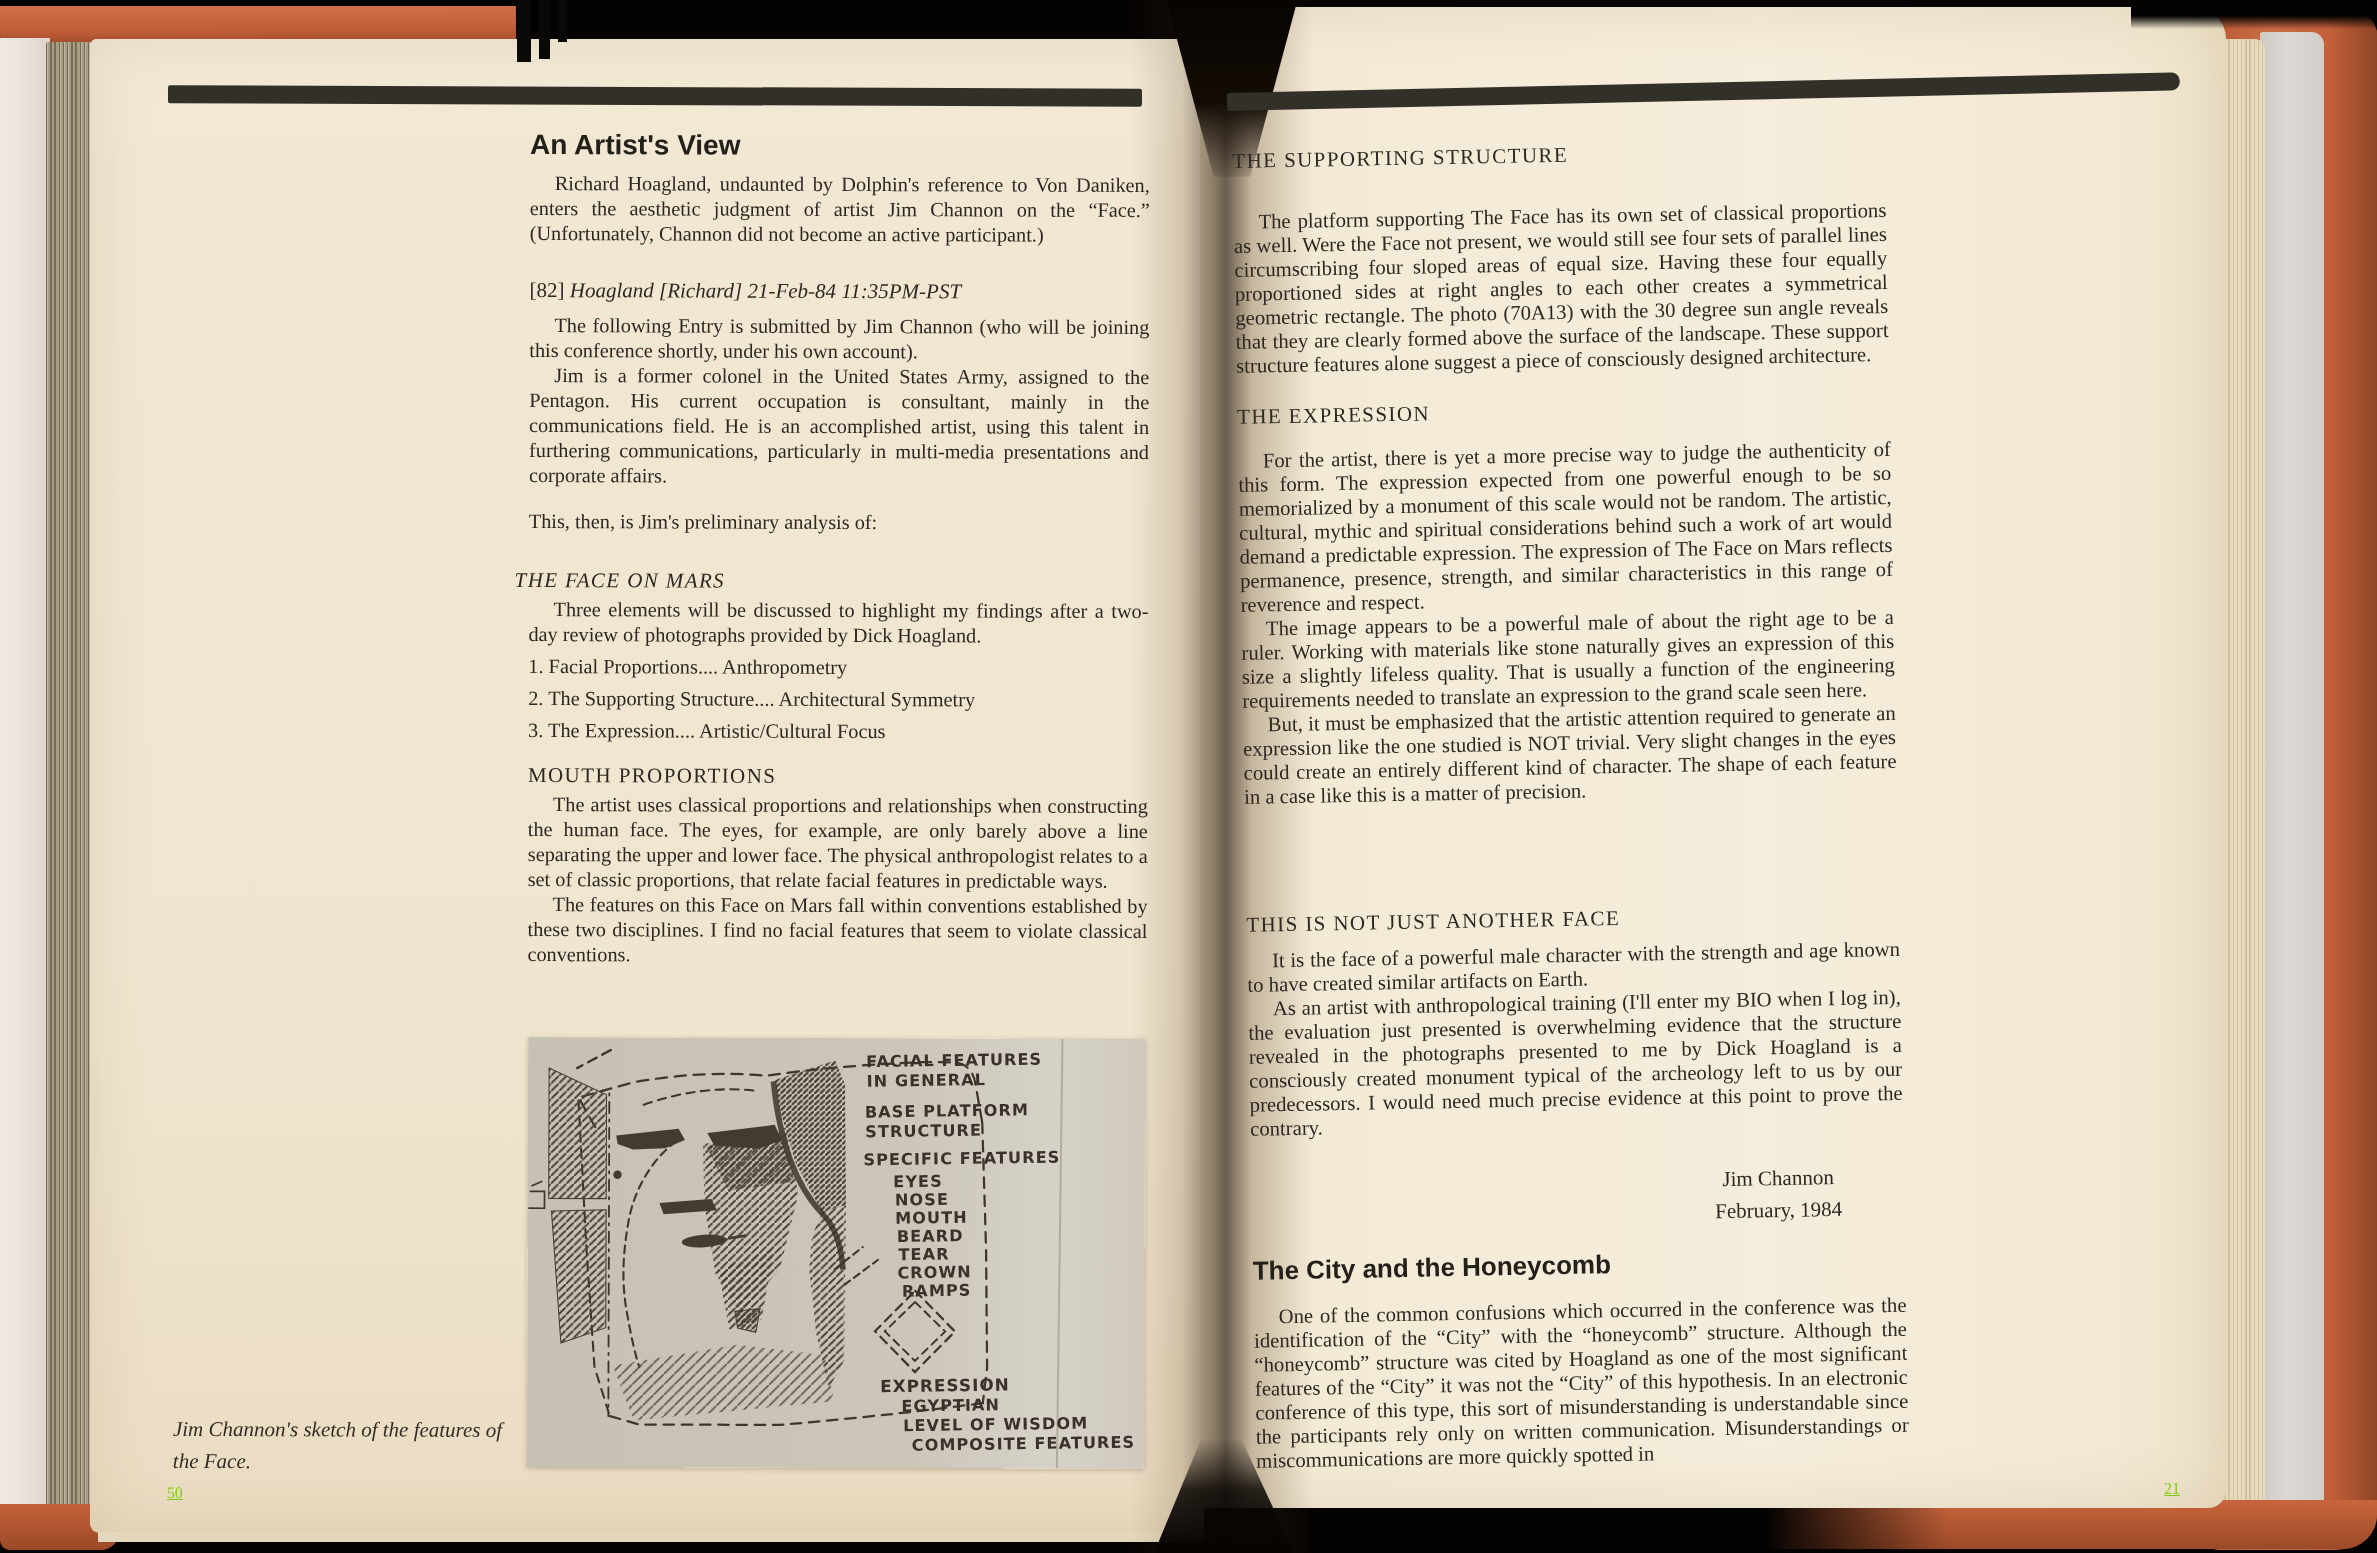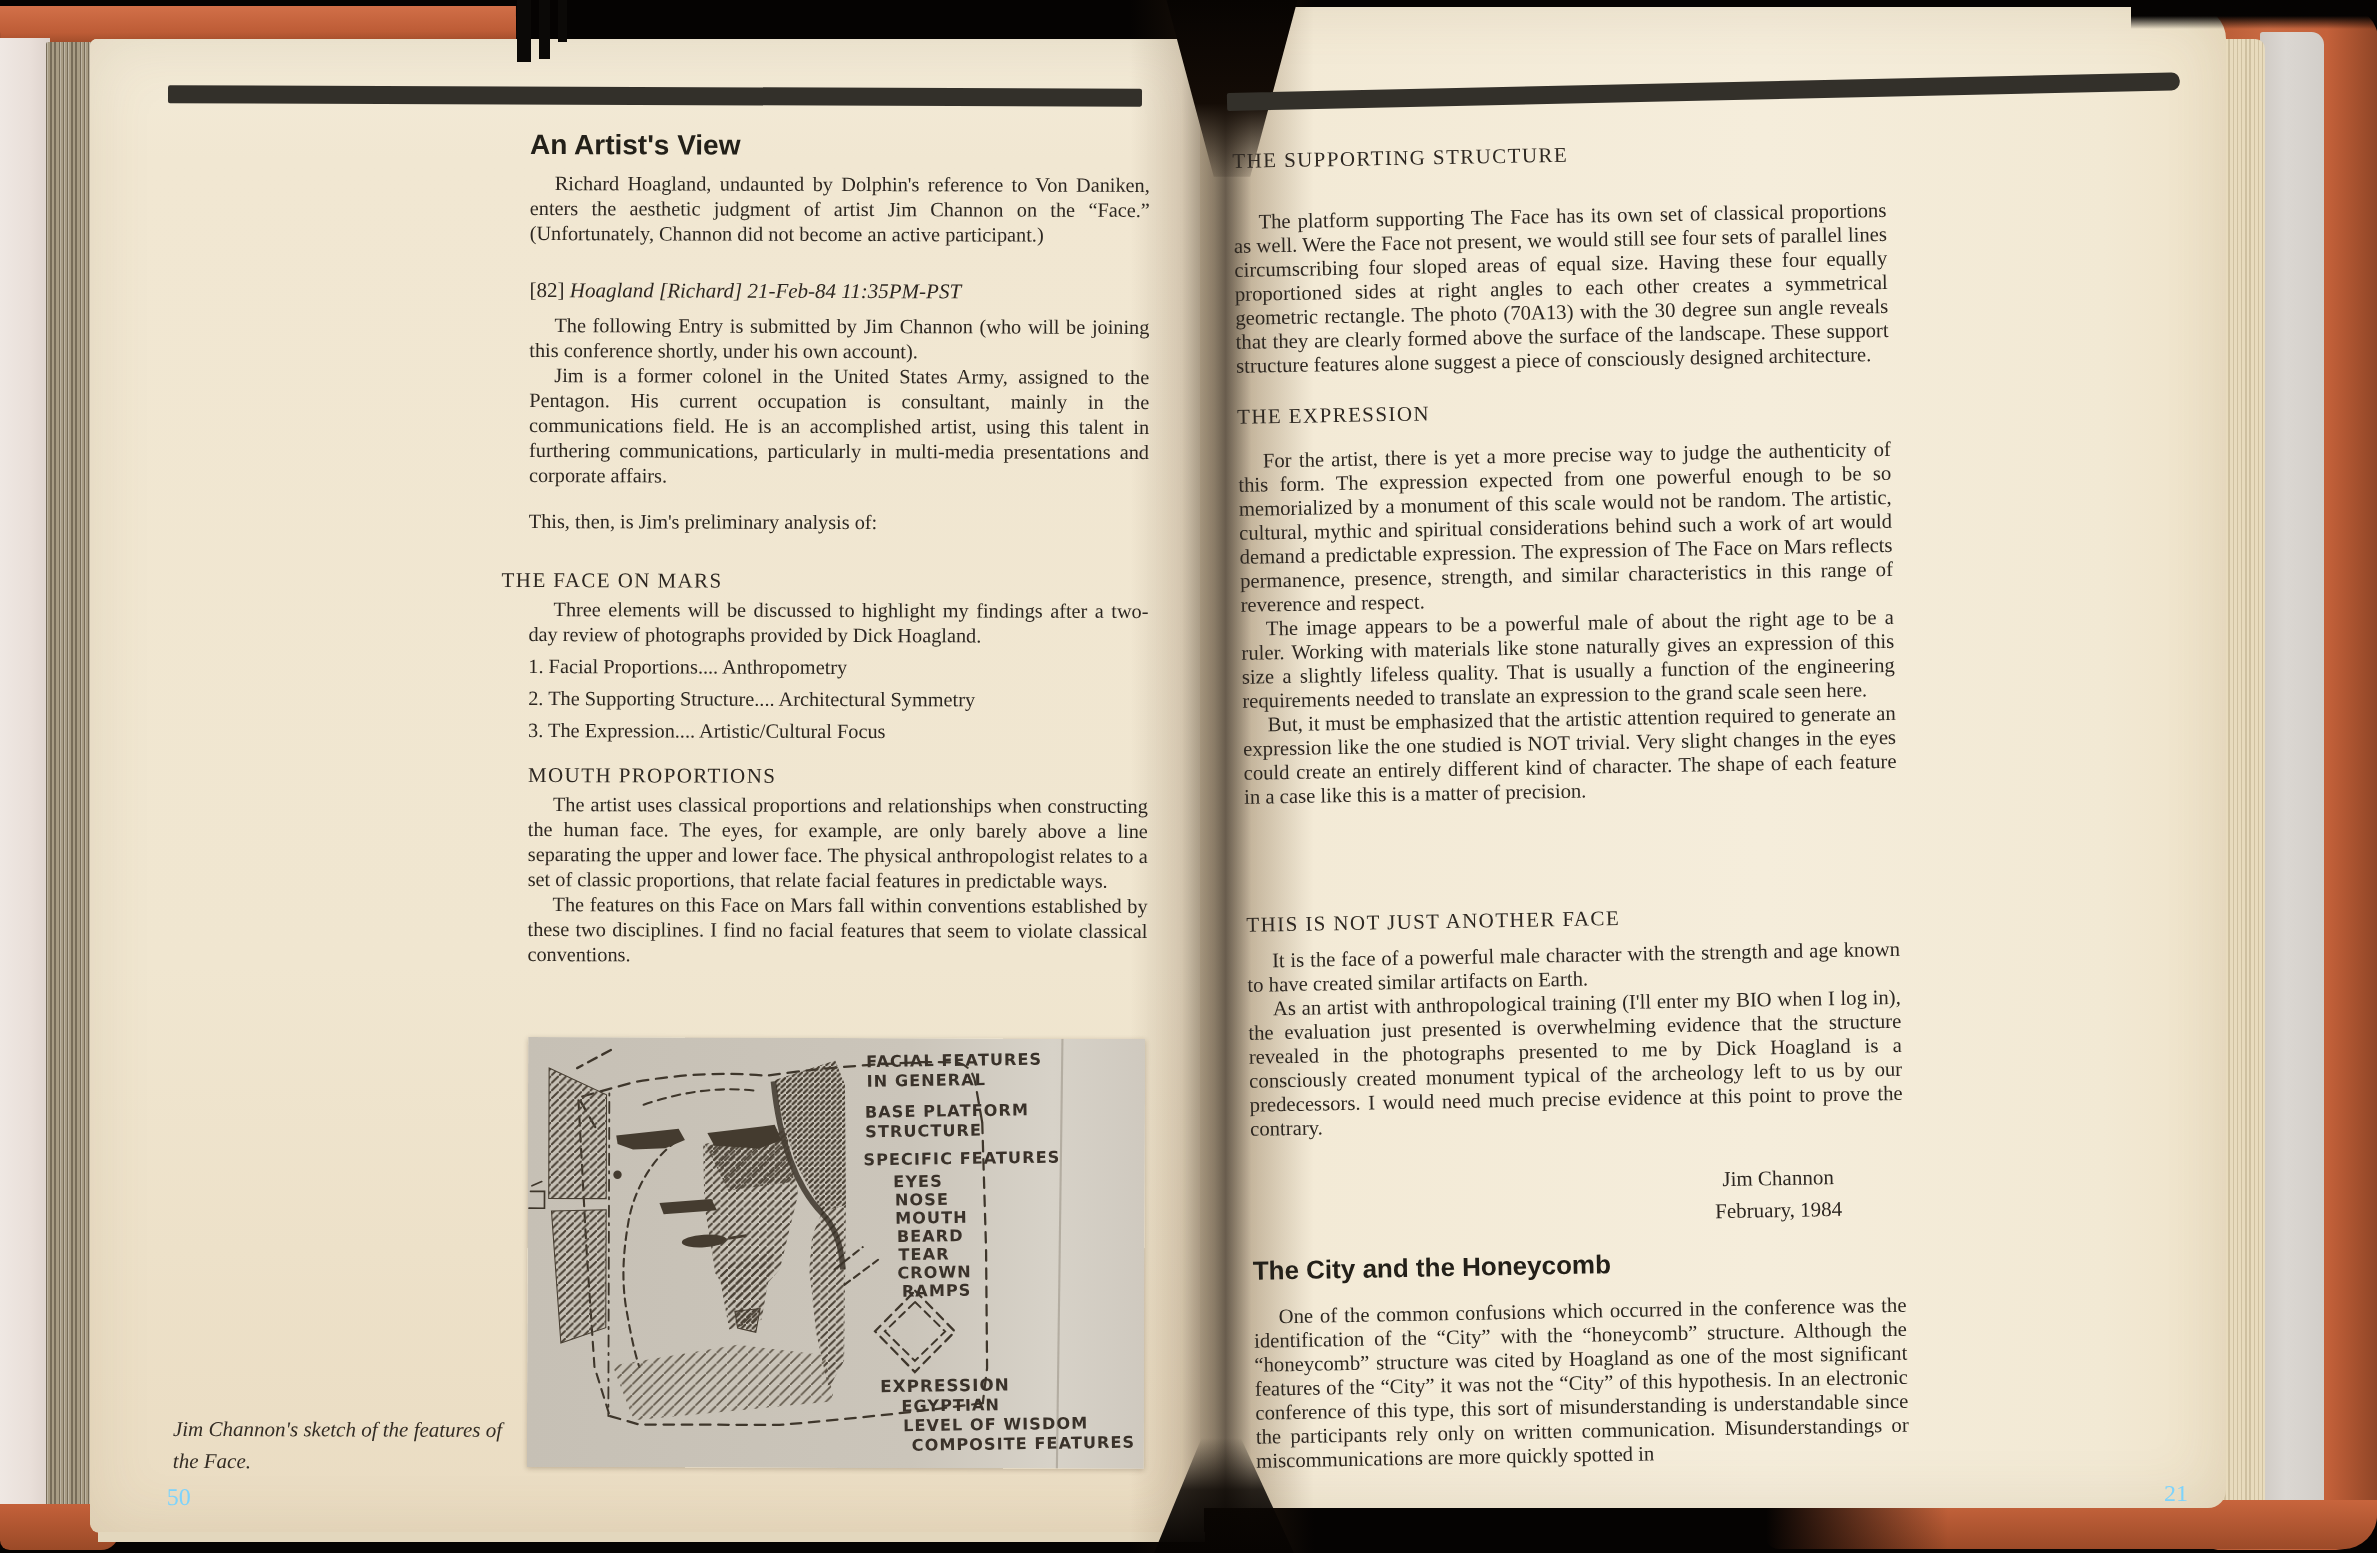--- a/index.html
+++ b/index.html
@@ -102,7 +102,7 @@
       <p class="noindent">This, then, is Jim's preliminary analysis of:</p>
     </div>
 
-    <div class="abs subhead" style="left:503px;top:568px;">THE FACE ON MARS</div>
+    <div class="abs subhead" style="left:516px;top:568px;font-style:italic;">THE FACE ON MARS</div>
 
     <div class="abs bodytext" style="left:530px;top:597px;width:620px;">
       <p>Three elements will be discussed to highlight my findings after a two-day review of photographs provided by Dick Hoagland.</p>

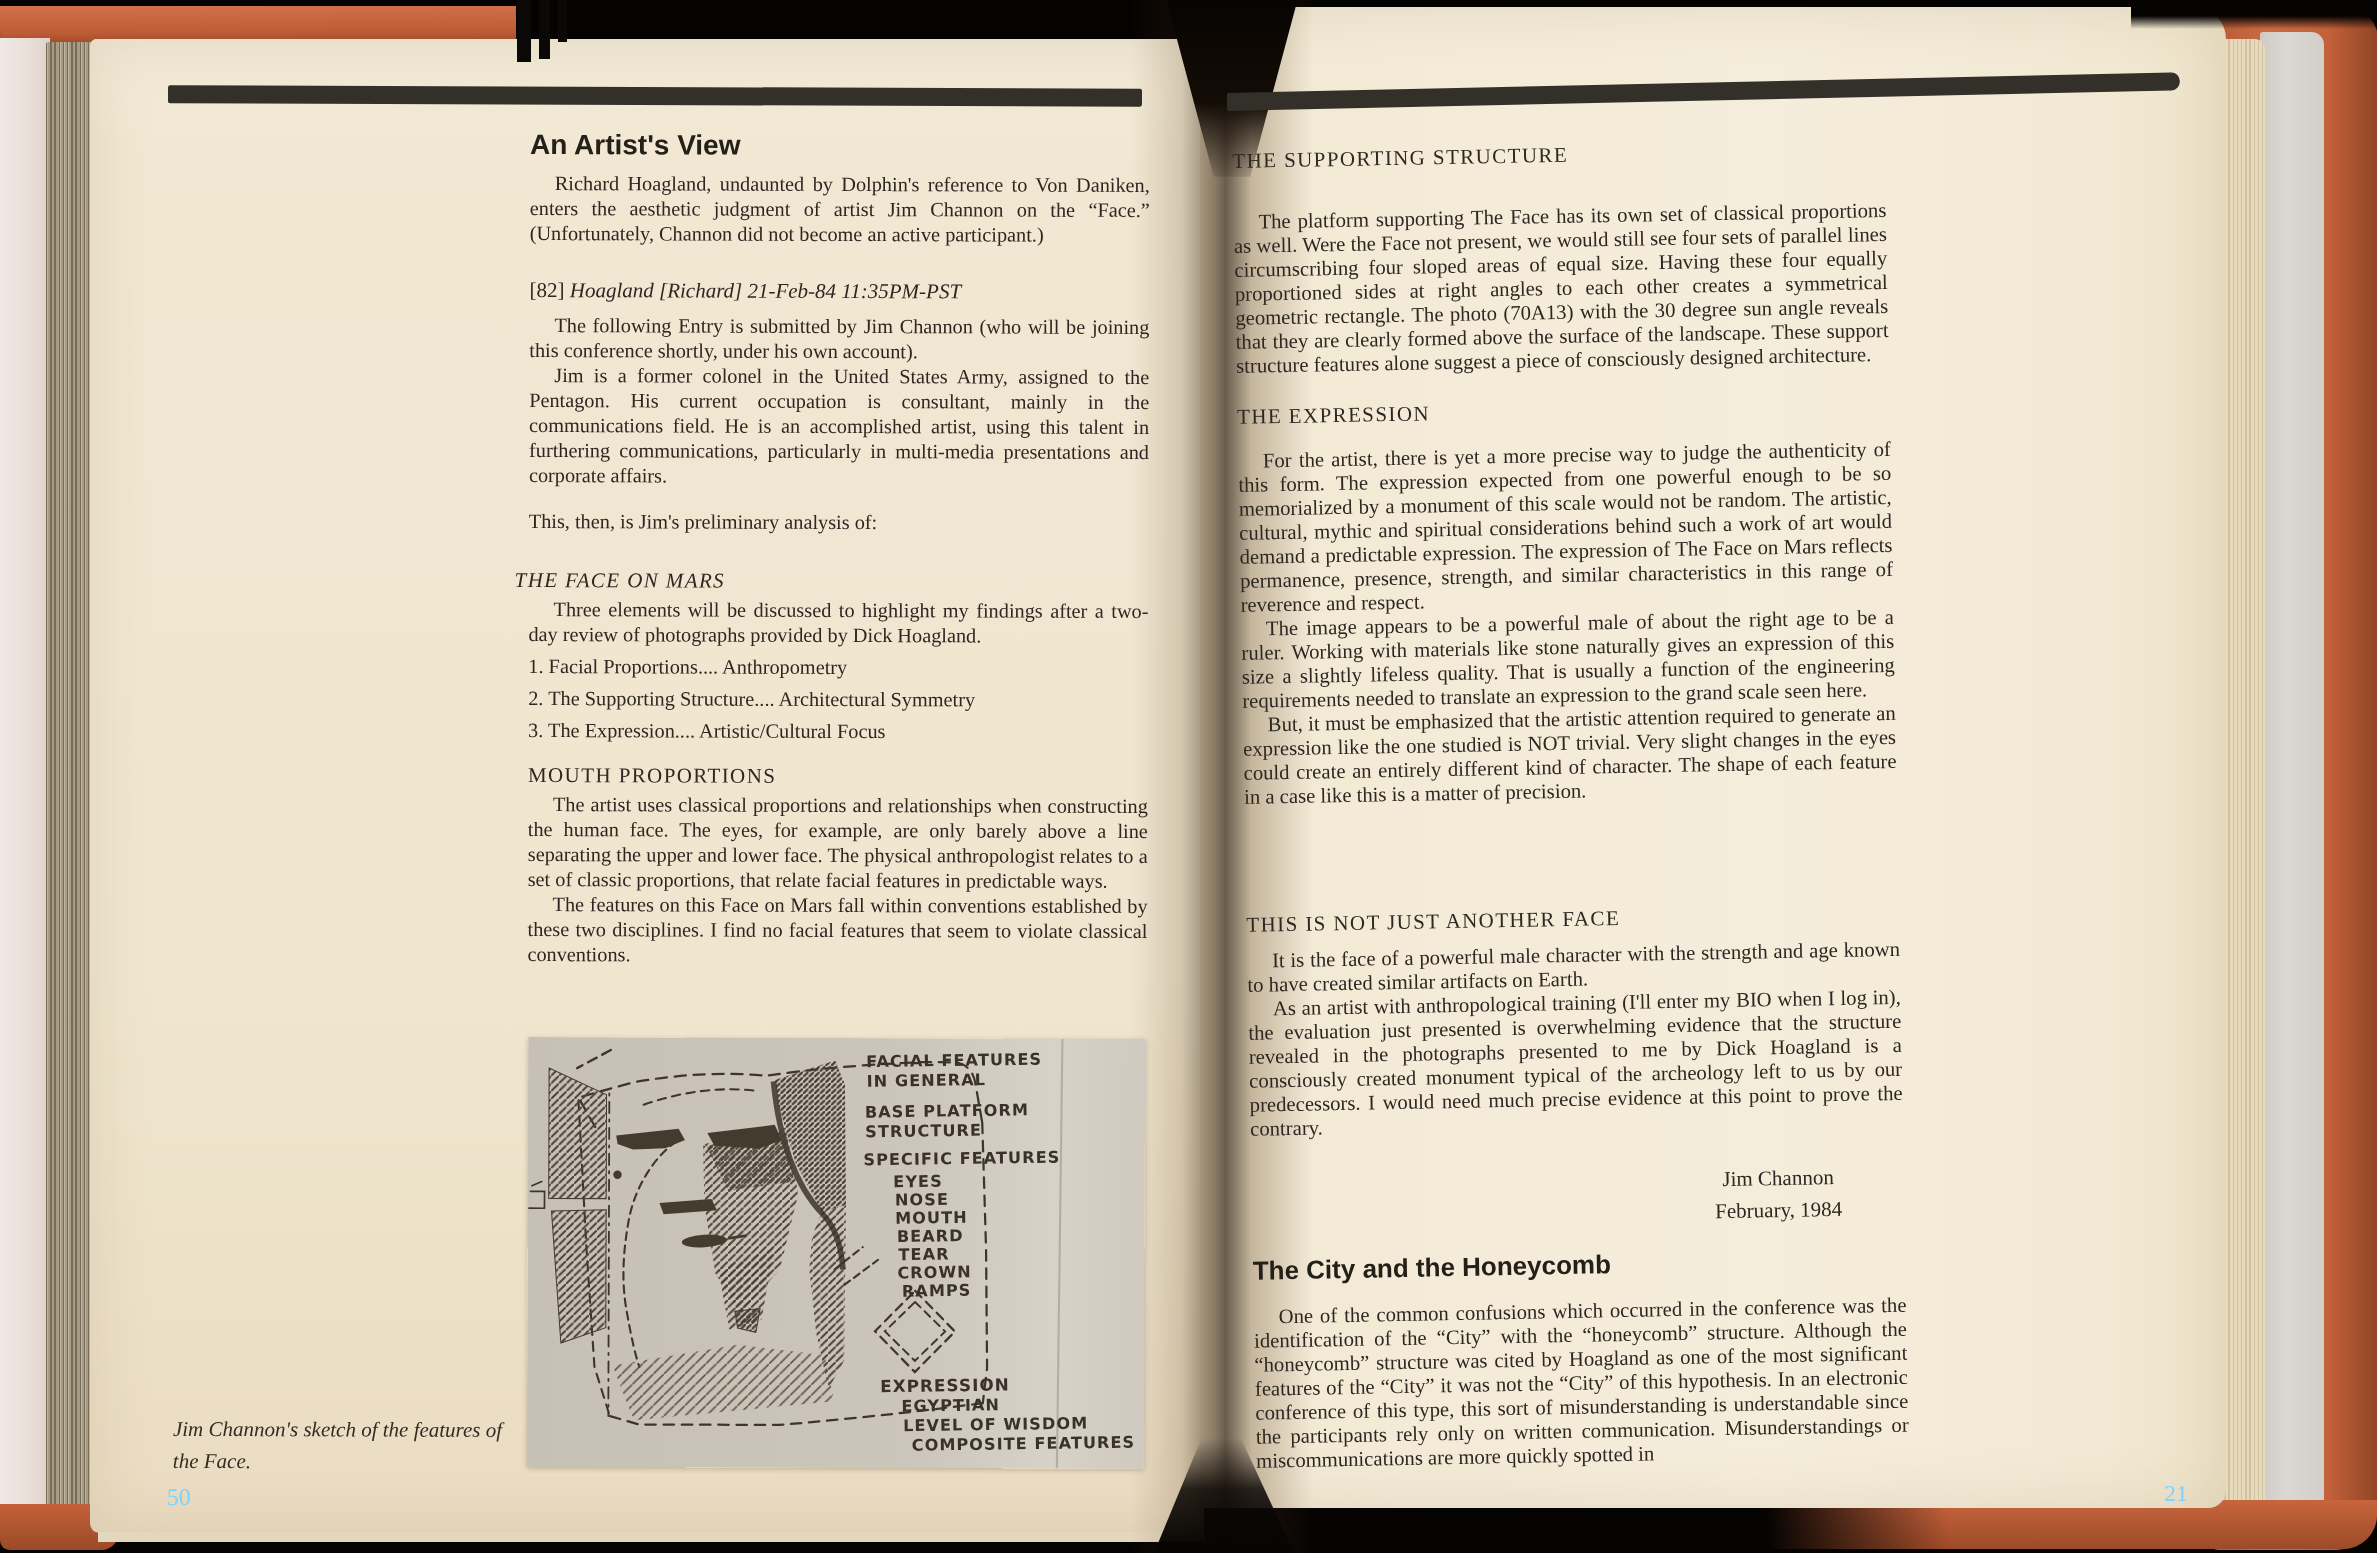--- a/index.html
+++ b/index.html
@@ -42,7 +42,7 @@
   .entry i{font-family:"Liberation Serif",serif;}
   .list-line{font-size:20.3px;line-height:32px;color:#2d2721;}
   .caption{font-style:italic;font-size:21px;line-height:32px;color:#332c24;}
-  .pagenum{font-size:24px;color:#7dd3fc;}
+  .pagenum{font-size:16px;color:#84cc16;text-decoration:underline;}
   .sig{font-size:21px;line-height:32px;text-align:center;color:#2d2721;}
 
   .hand{font-family:"DejaVu Sans",sans-serif;font-weight:700;fill:#3a322a;letter-spacing:1.5px;font-size:23px;}

